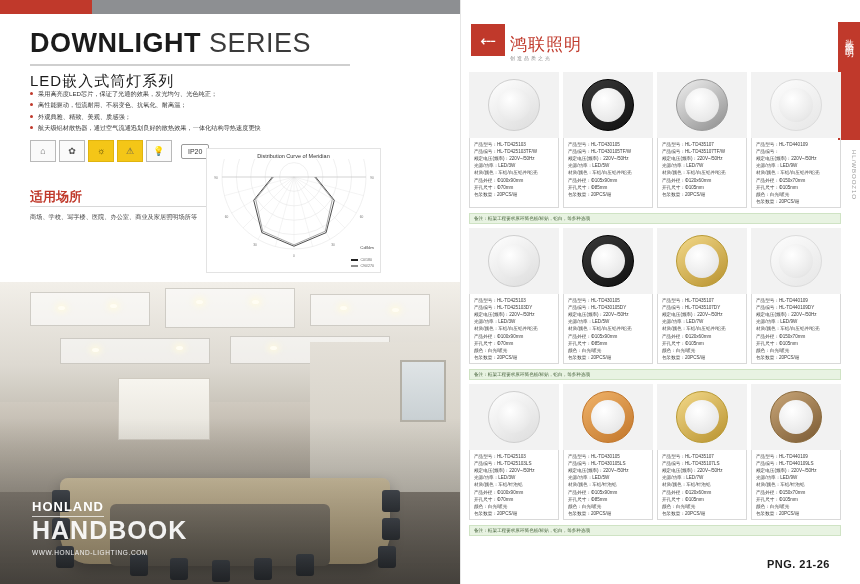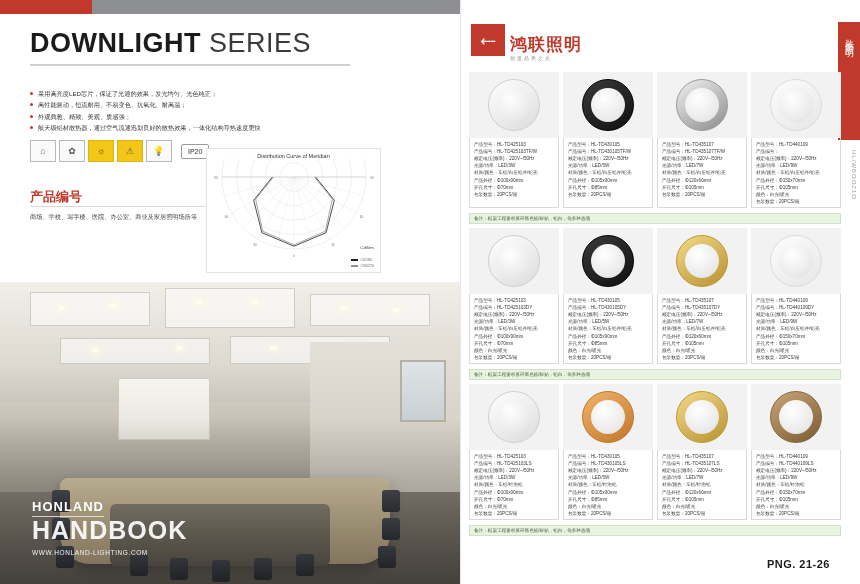--- a/index.html
+++ b/index.html
@@ -189,7 +189,7 @@
   }
   .logo-mark .swoosh { font-size:14px; line-height:1; }
   .logo-text .cn {
-    font-size:17px; font-weight:bold; color:#c0392b; letter-spacing:1px; line-height:1;margin-top:16px;
+    font-size:17px; font-weight:normal; color:#c0392b; letter-spacing:1px; line-height:1;margin-top:16px;
   }
   .logo-text .tag { font-size:5px; color:#8a8a8a; letter-spacing:2px; margin-top:2px; }
 

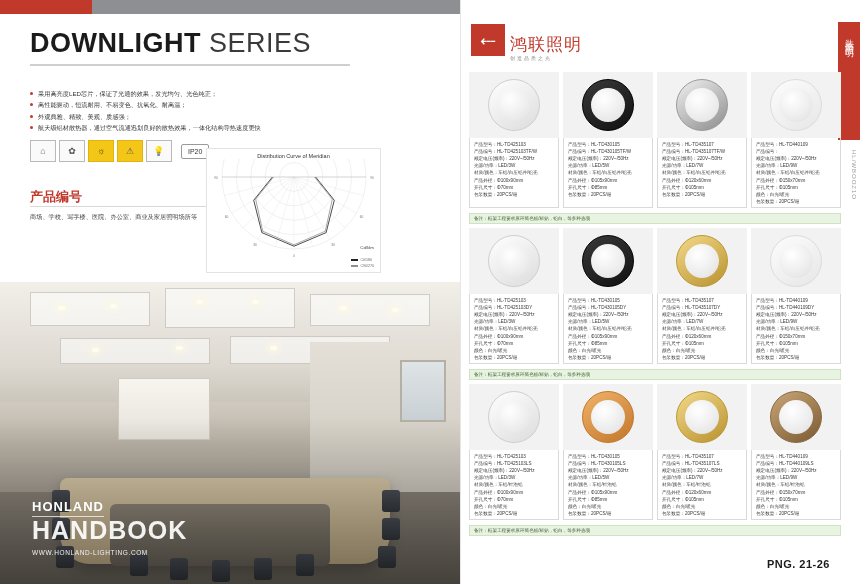--- a/index.html
+++ b/index.html
@@ -253,6 +253,7 @@
         <span class="light">SERIES</span>
       </div>
       <div class="title-rule"></div>
+      <div class="sub-title">LED嵌入式筒灯系列</div>
     </div>
 
     <div class="bullets">

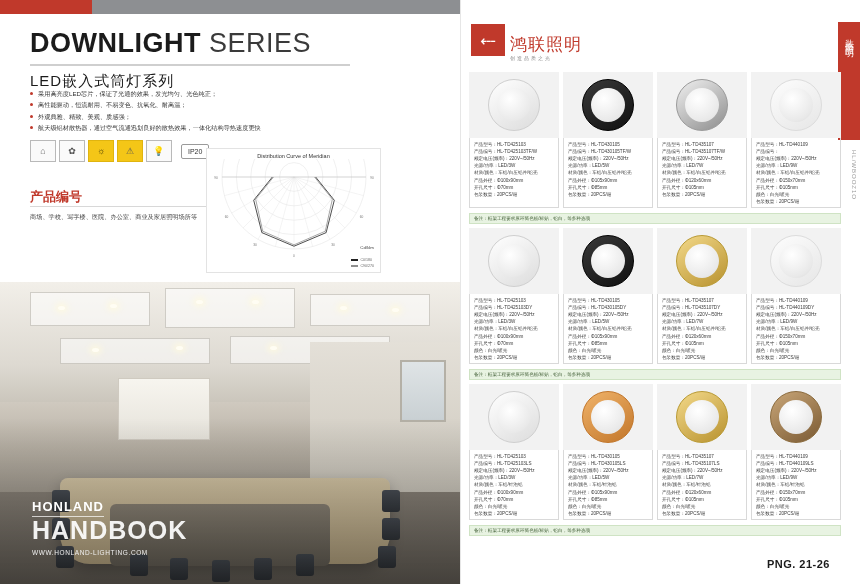--- a/index.html
+++ b/index.html
@@ -284,7 +284,7 @@
       <div class="ip-badge">IP20</div>
     </div>
 
-    <div class="scene-title">产品编号</div>
+    <div class="scene-title">适用场所</div>
     <div class="scene-rule"></div>
     <div class="scene-text">商场、学校、写字楼、医院、办公室、商业及家居照明场所等</div>
 

